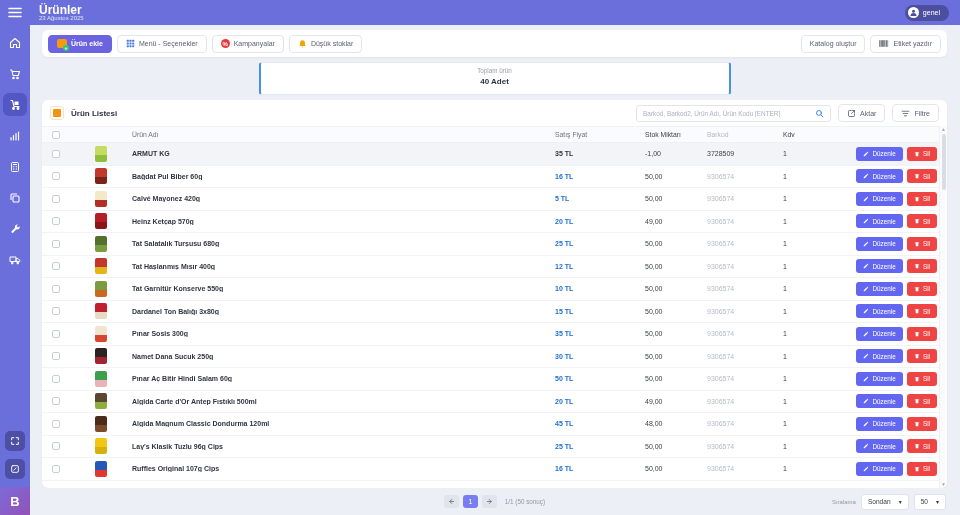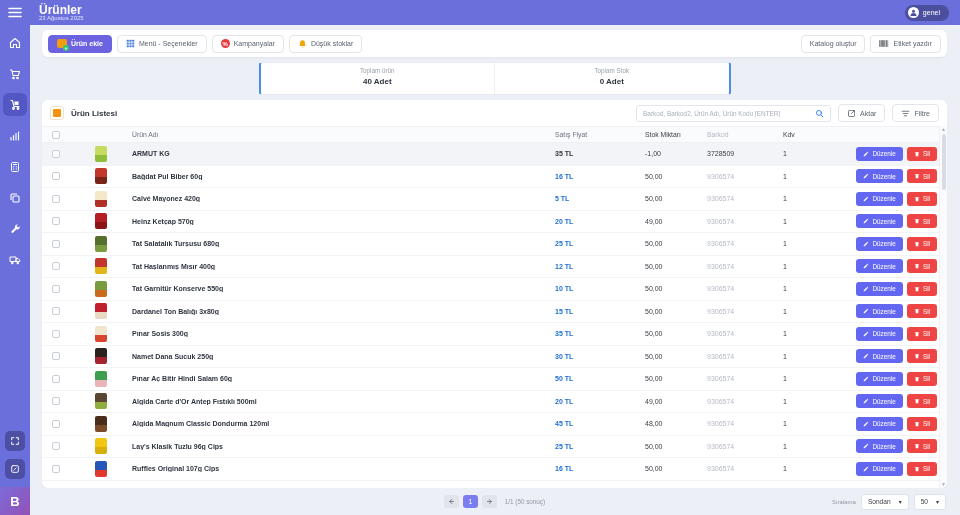--- a/index.html
+++ b/index.html
@@ -277,10 +277,6 @@
         <div class="stat">
           <div class="stat-label">Toplam ürün</div>
           <div class="stat-value">40 Adet</div>
-        </div>
-        <div class="stat">
-          <div class="stat-label">Toplam Stok</div>
-          <div class="stat-value">0 Adet</div>
         </div>
       </div>
 

